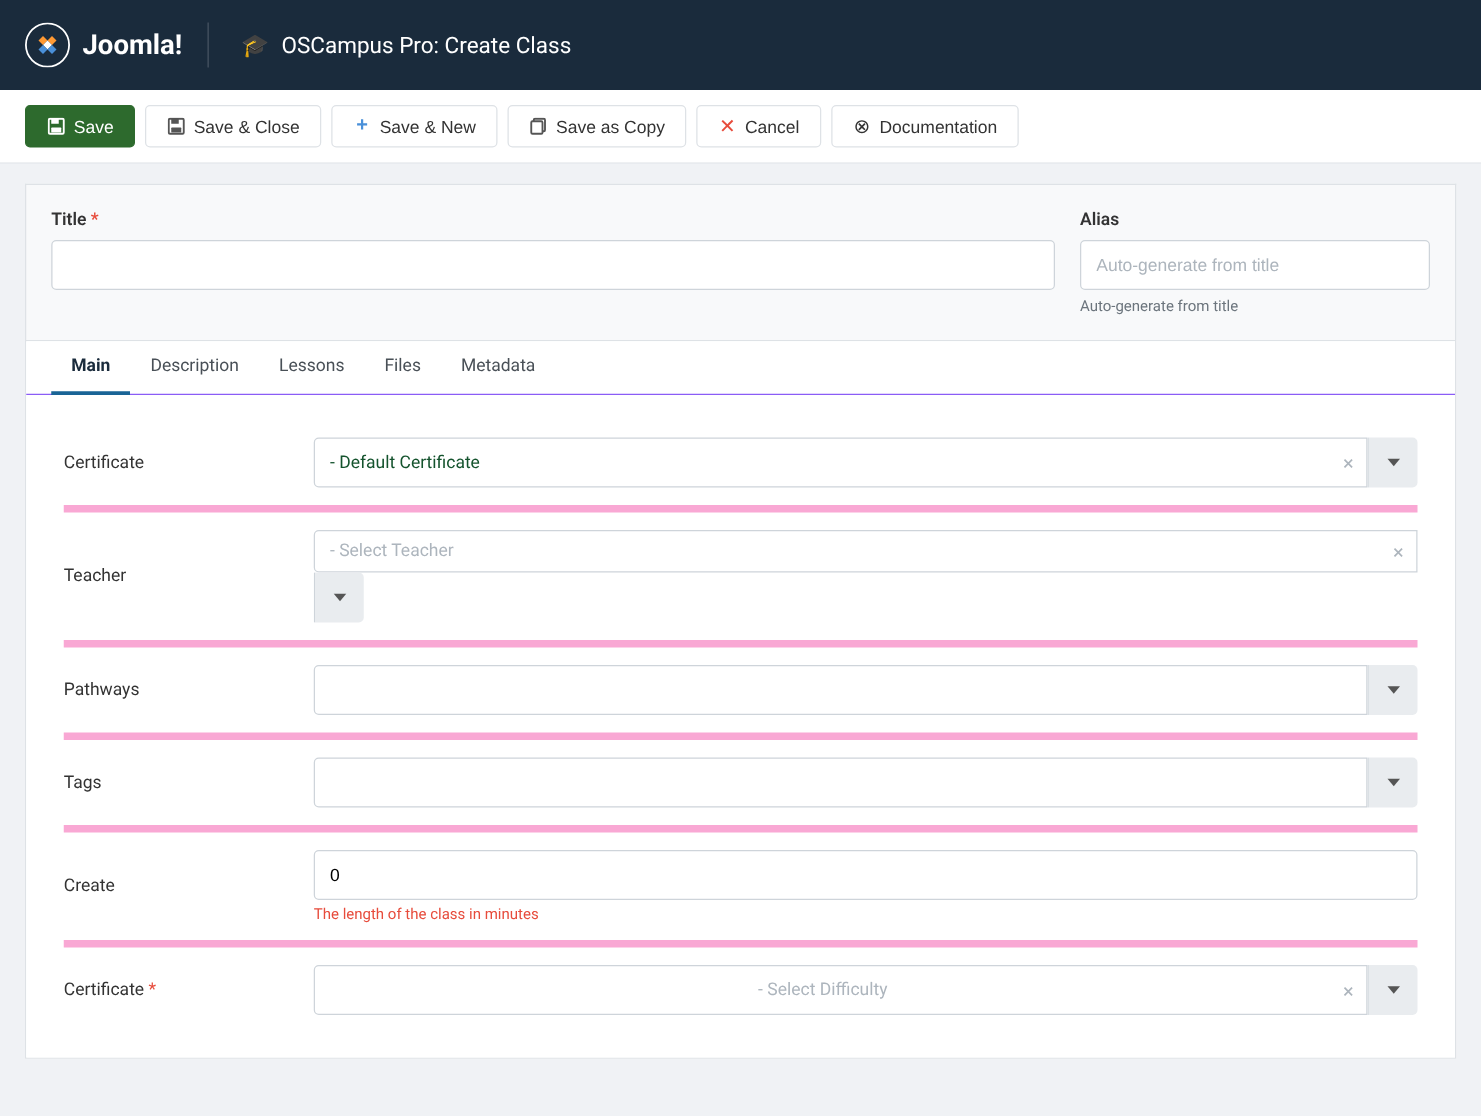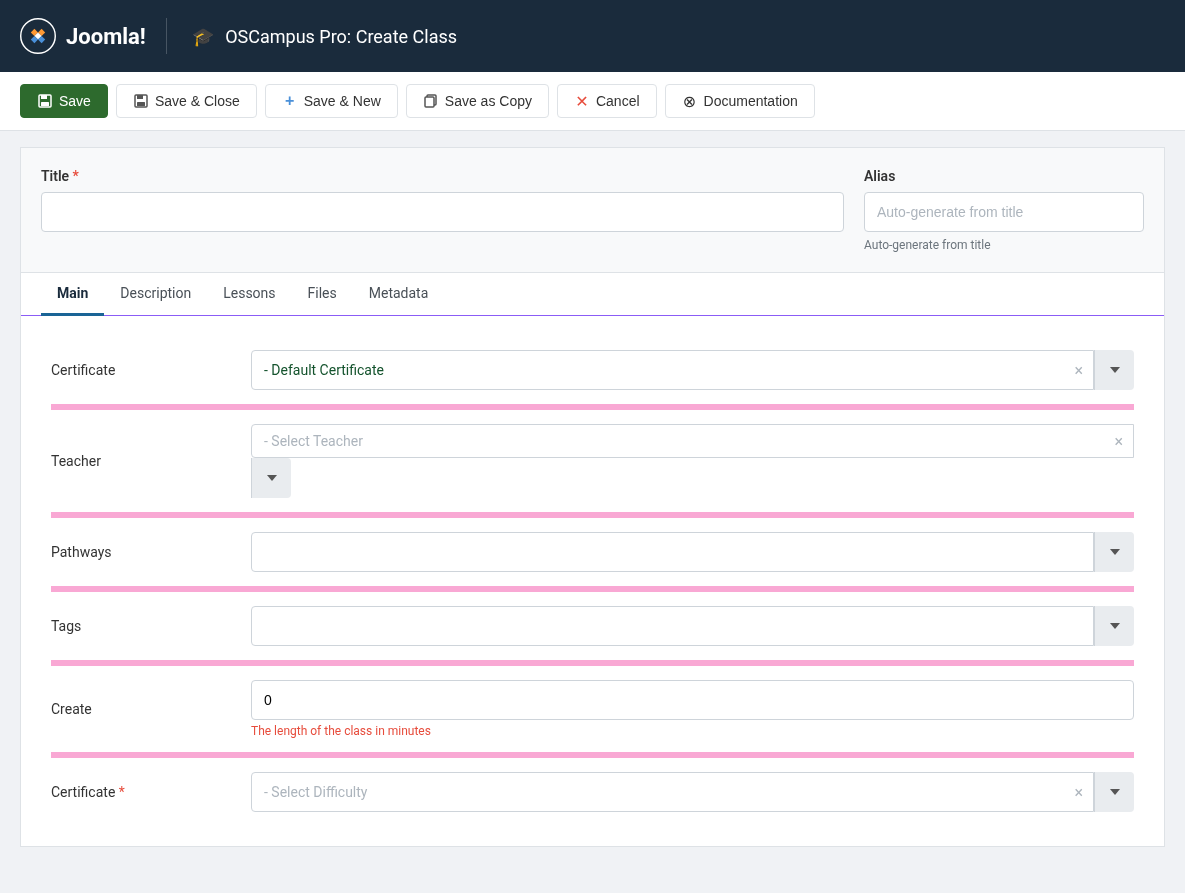--- a/index.html
+++ b/index.html
@@ -385,7 +385,7 @@
         <div class="form-row-field">
           <div style="display:flex; gap:0;">
             <div class="select-with-clear" style="flex:1; border-radius:4px 0 0 4px;">
-              <span class="select-with-clear-text" style="color:#adb5bd;">- Select Difficulty</span>
+              <span class="select-with-clear-text" style="color:#adb5bd;text-align:center;">- Select Difficulty</span>
               <span class="select-clear">×</span>
             </div>
             <div class="select-chevron" style="border-radius:0 4px 4px 0;">

